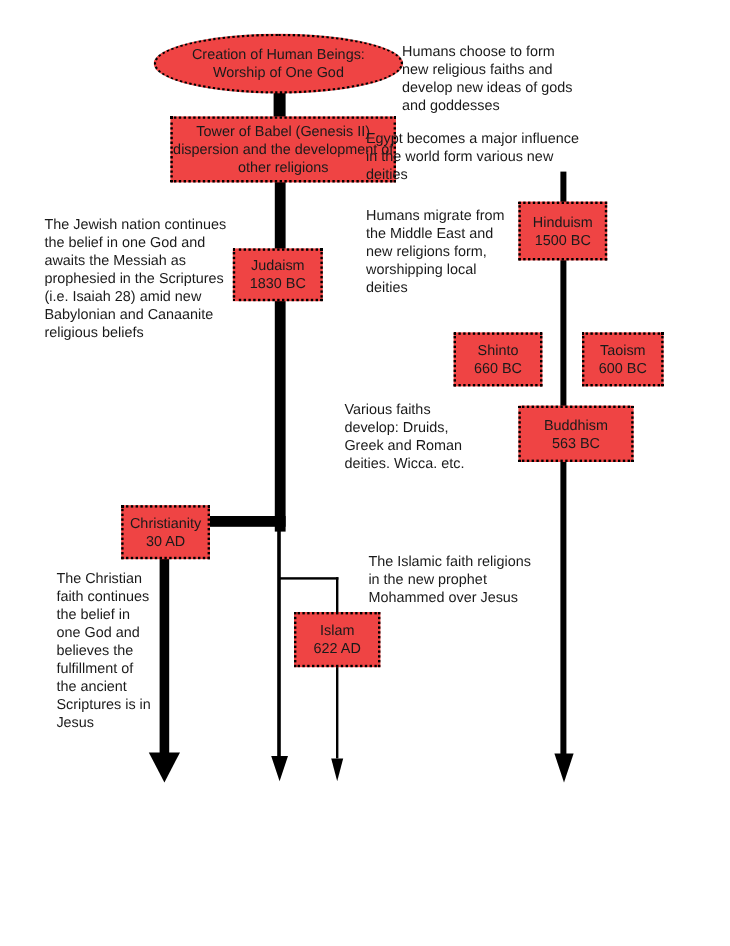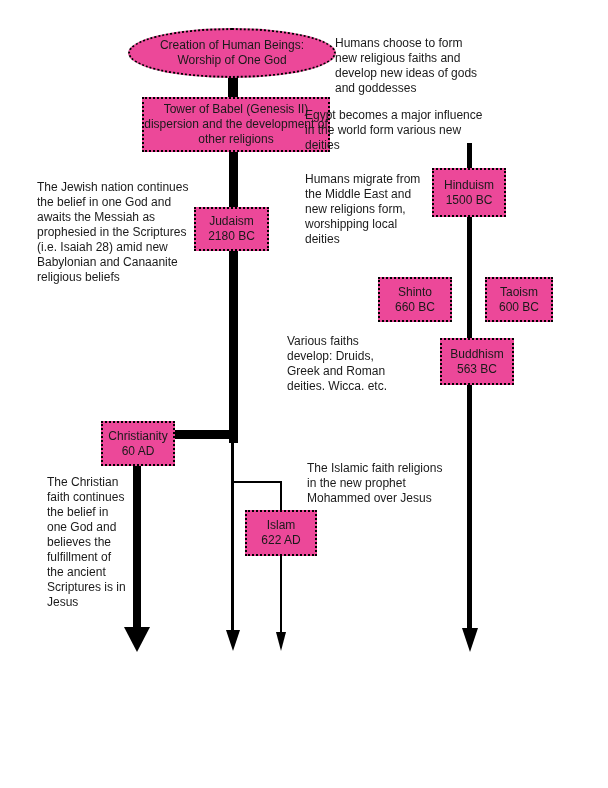--- a/index.html
+++ b/index.html
@@ -15,7 +15,7 @@
   .arrowhead{position:absolute;width:0;height:0;z-index:1;}
   .node{
     position:absolute;z-index:2;
-    background:#ec4899;
+    background:#ef4444;
     border:2px dotted #000;
     display:flex;align-items:center;justify-content:center;
     text-align:center;white-space:pre;

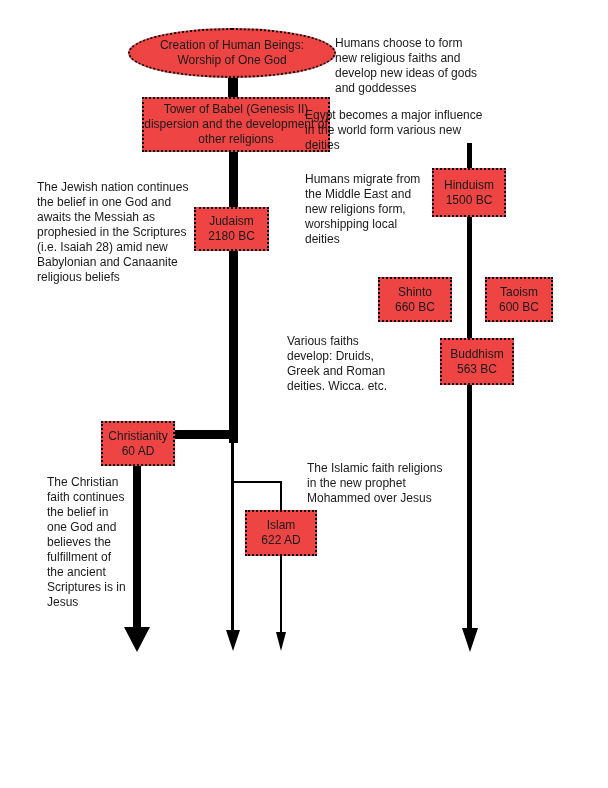--- a/index.html
+++ b/index.html
@@ -62,7 +62,7 @@
 
   <div class="node" style="left:194px;top:207px;width:75px;height:44px;">
     <span>Judaism
-2180 BC</span>
+1830 BC</span>
   </div>
 
   <div class="node" style="left:432px;top:168px;width:74px;height:49px;">

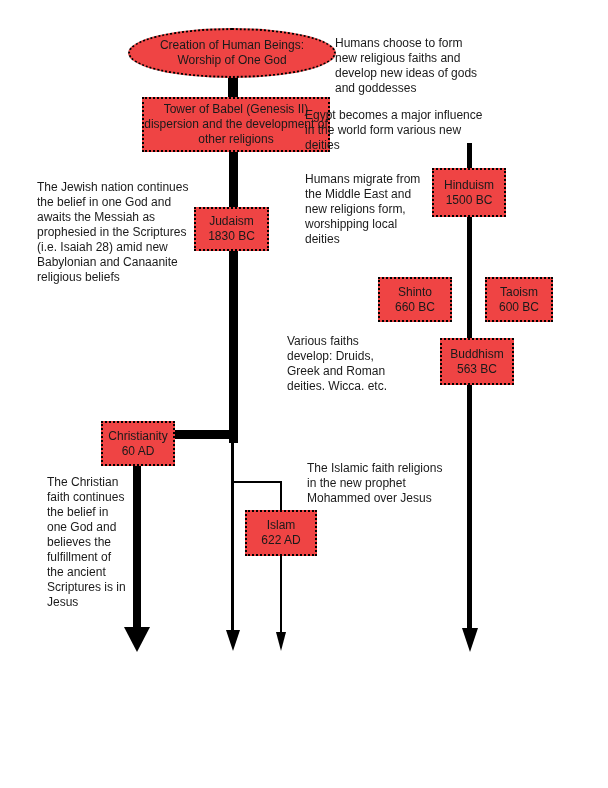--- a/index.html
+++ b/index.html
@@ -80,7 +80,7 @@
 600 BC</span>
   </div>
 
-  <div class="node" style="left:432px;top:338px;width:74px;height:47px;margin-left:8px;">
+  <div class="node" style="left:432px;top:338px;width:96px;height:47px;">
     <span>Buddhism
 563 BC</span>
   </div>

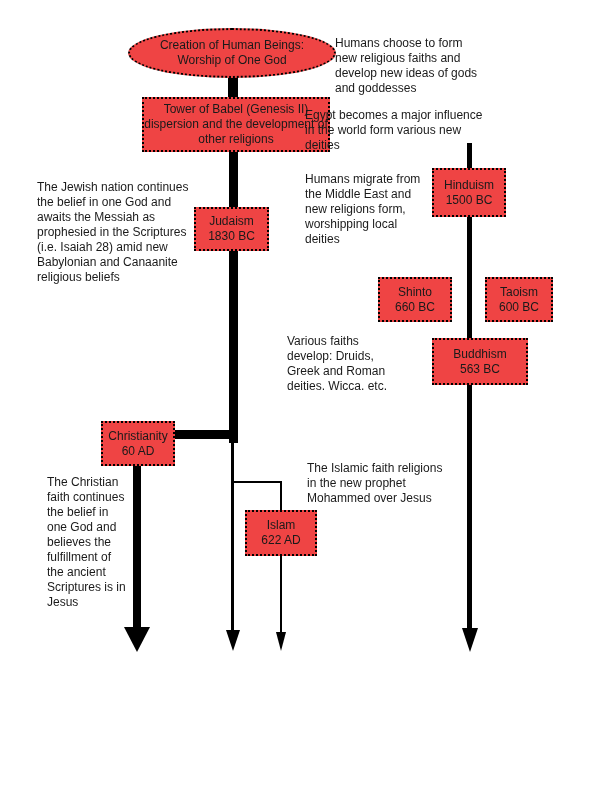--- a/index.html
+++ b/index.html
@@ -87,7 +87,7 @@
 
   <div class="node" style="left:101px;top:421px;width:74px;height:45px;">
     <span>Christianity
-60 AD</span>
+30 AD</span>
   </div>
 
   <div class="node" style="left:245px;top:510px;width:72px;height:46px;">

